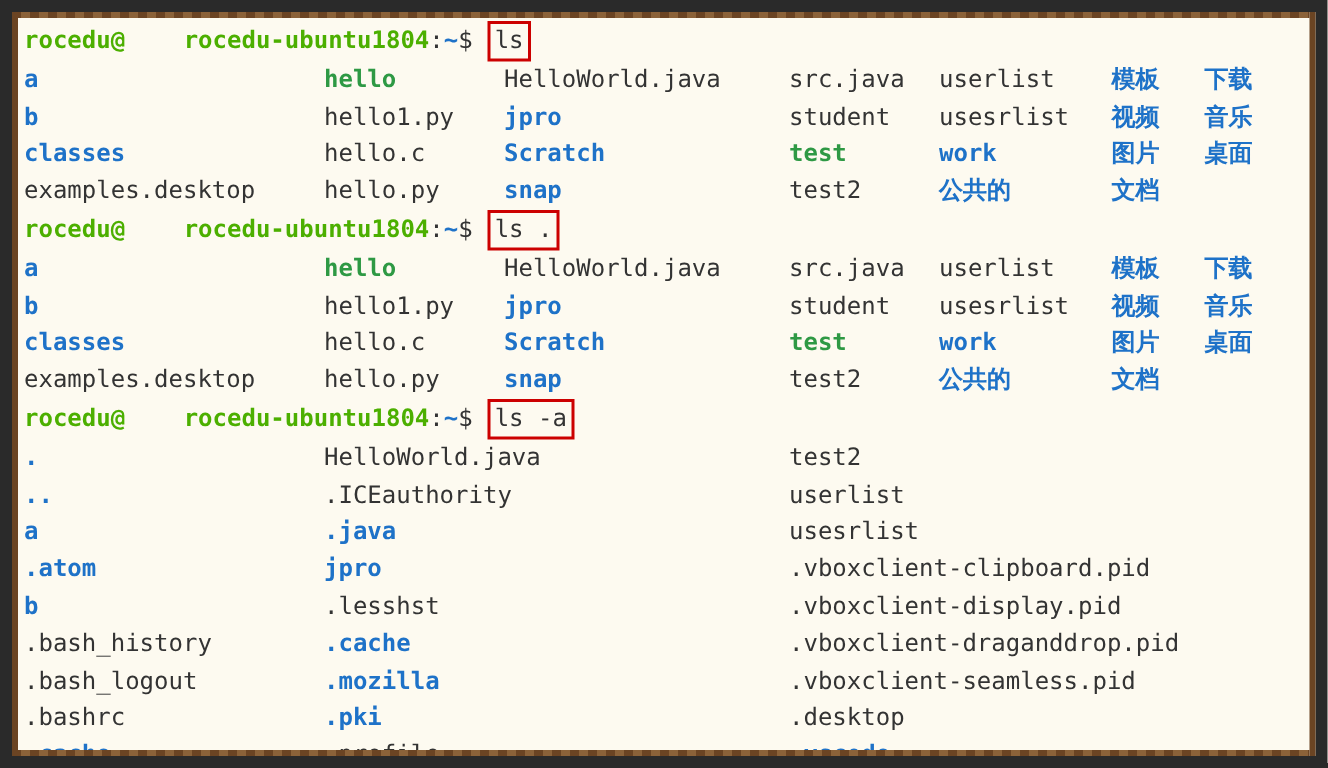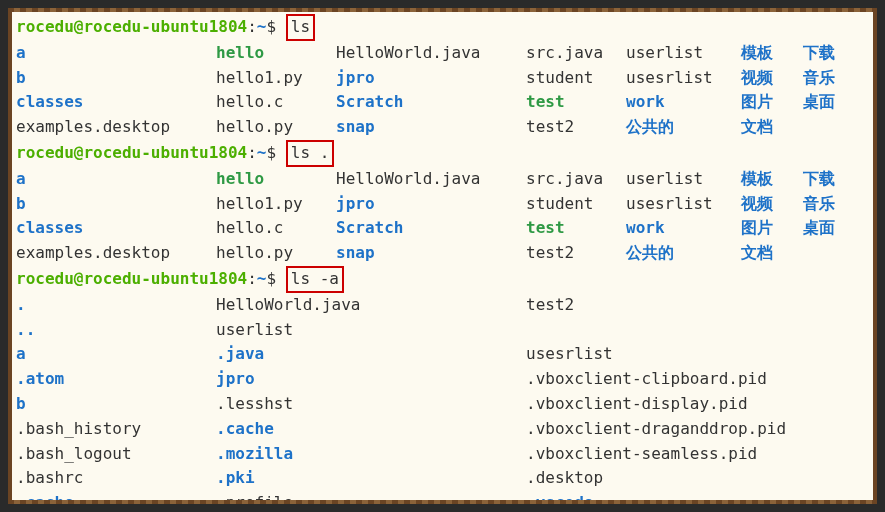--- a/index.html
+++ b/index.html
@@ -21,7 +21,7 @@
     }
     .line { white-space: pre; color: #333; }
     .user { color: #4caf00; font-weight: bold; }
-    .host { color: #4caf00; font-weight: bold; }
+    .host { color: #4caf00; font-weight: bold; padding-left: 39px; }
     .path { color: #1e72c8; font-weight: bold; }
     .prompt { color: #333; }
     .cmd { color: #333; }

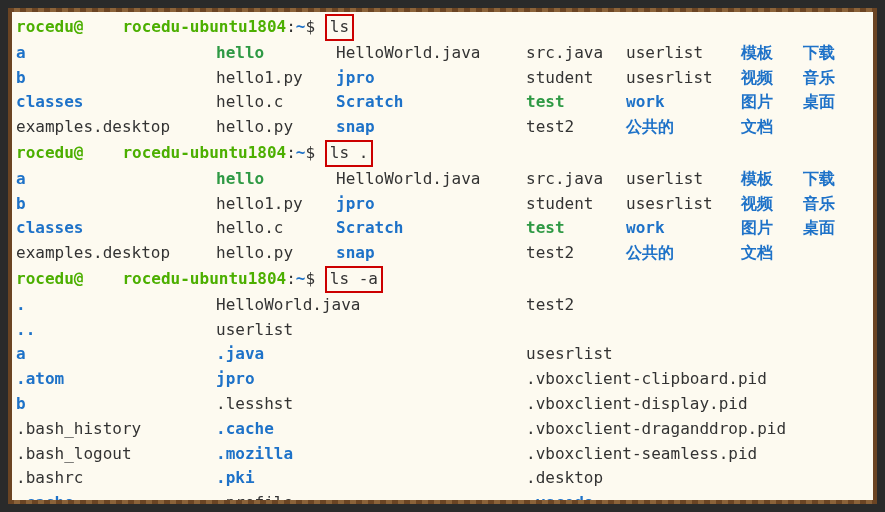--- a/index.html
+++ b/index.html
@@ -67,7 +67,7 @@
 
   <div>
     <div class="row line"><span class="a1 dir">.</span><span class="a2">HelloWorld.java</span><span class="a3">test2</span></div>
-    <div class="row line"><span class="a1 dir">..</span><span class="a3">userlist</span></div>
+    <div class="row line"><span class="a1 dir">..</span><span class="a2">.ICEauthority</span><span class="a3">userlist</span></div>
     <div class="row line"><span class="a1 dir">a</span><span class="a2 dir">.java</span><span class="a3">usesrlist</span></div>
     <div class="row line"><span class="a1 dir">.atom</span><span class="a2 dir">jpro</span><span class="a3">.vboxclient-clipboard.pid</span></div>
     <div class="row line"><span class="a1 dir">b</span><span class="a2">.lesshst</span><span class="a3">.vboxclient-display.pid</span></div>

